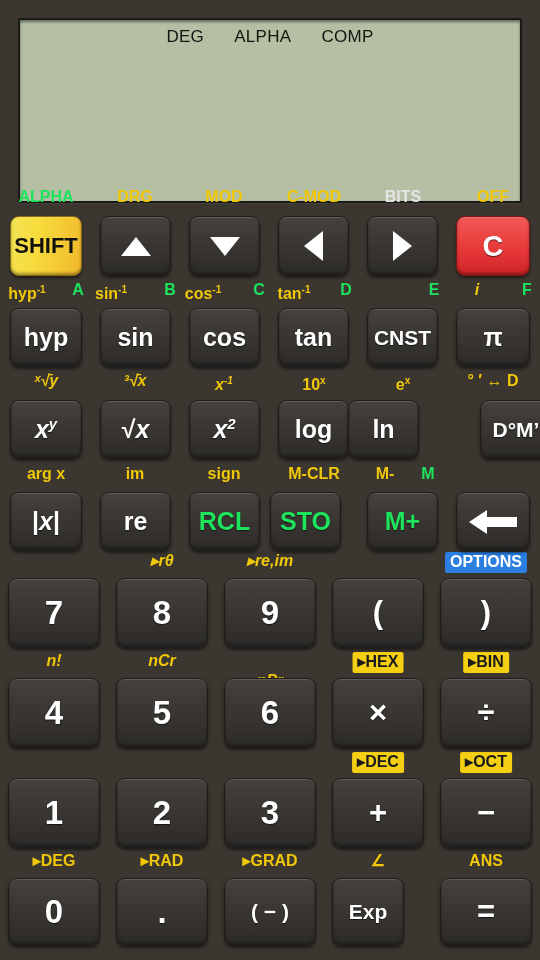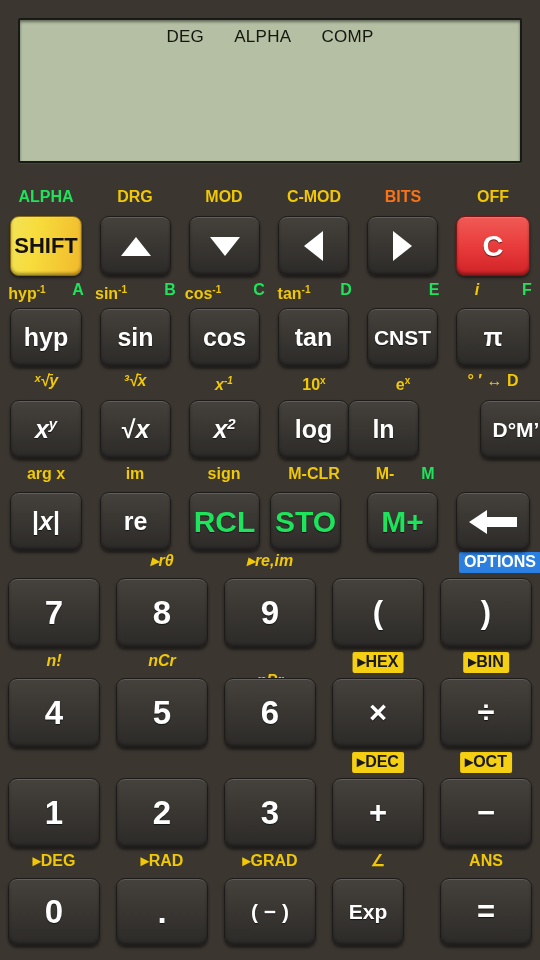--- a/index.html
+++ b/index.html
@@ -28,7 +28,7 @@
     left: 18px;
     top: 18px;
     width: 504px;
-    height: 145px;
+    height: 185px;
     background: #b4bfa4;
     border: 2px solid #181a15;
     border-radius: 2px;

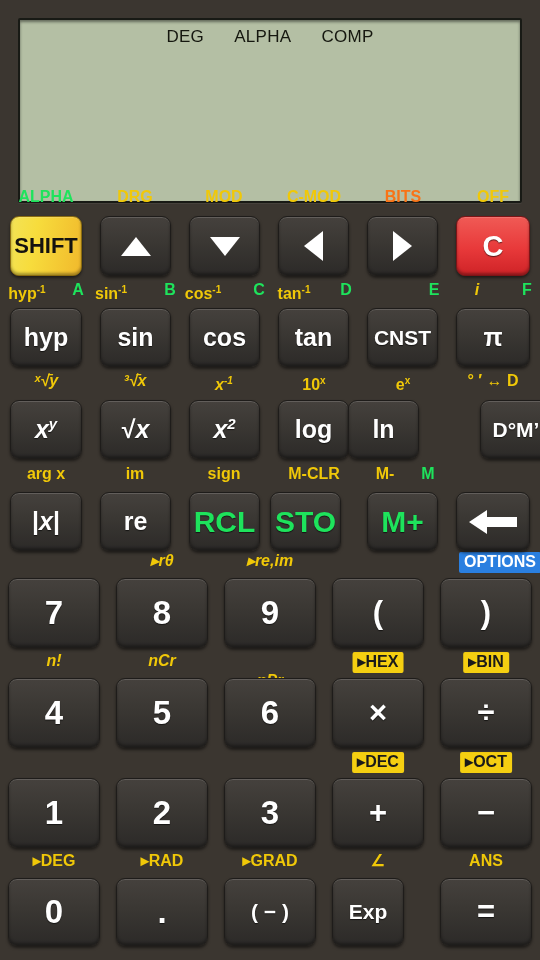--- a/index.html
+++ b/index.html
@@ -67,7 +67,7 @@
   }
   .cap.green  { color: #1ee35c; }
   .cap.yellow { color: #f0c808; }
-  .cap.gray   { color: #f97316; }
+  .cap.gray   { color: #e5e5e5; }
   .cap.italic { font-style: italic; }
   .cap sup { font-size: 10px; vertical-align: super; }
 

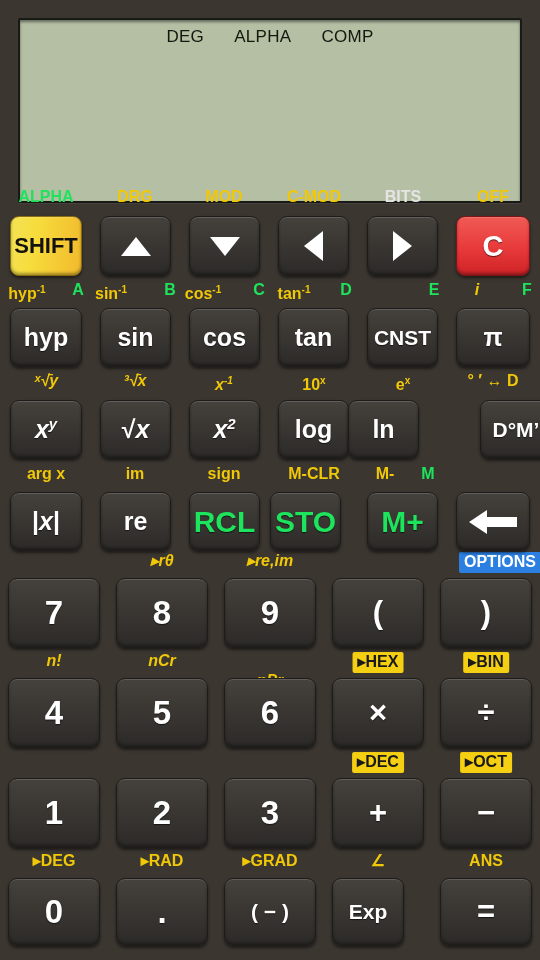--- a/index.html
+++ b/index.html
@@ -121,7 +121,7 @@
     border: 1px solid #7d1416;
     font-size: 29px;
   }
-  .key.greentext { color: #1ee35c; font-size: 30px; }
+  .key.greentext { color: #1ee35c; font-size: 25px; }
 
   .key i.em { font-style: italic; }
   .key sup  { font-size: .6em; vertical-align: super; font-style: italic; }

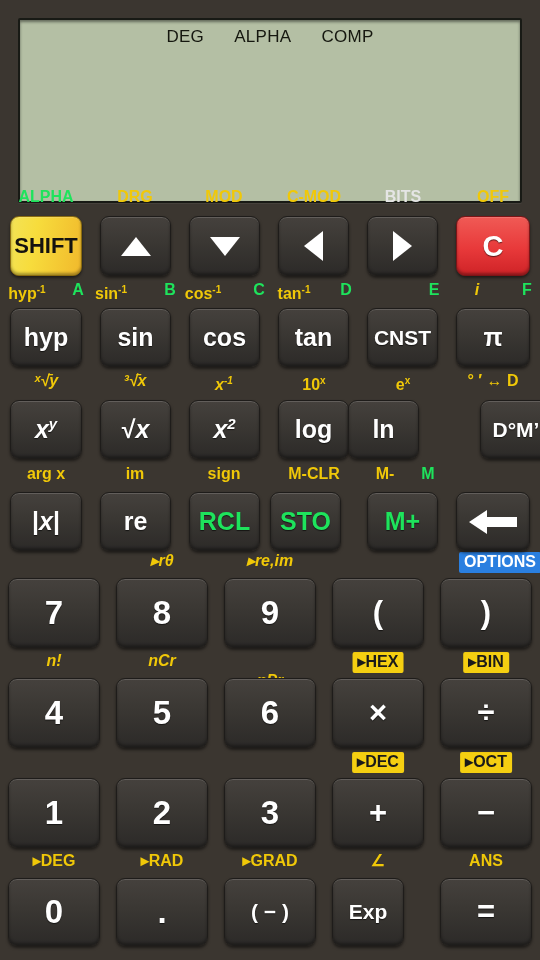--- a/index.html
+++ b/index.html
@@ -82,7 +82,6 @@
     color: #ffffff;
     padding: 1px 5px 2px 5px;
     border-radius: 2px;
-    margin-left: 14px;
   }
 
   

